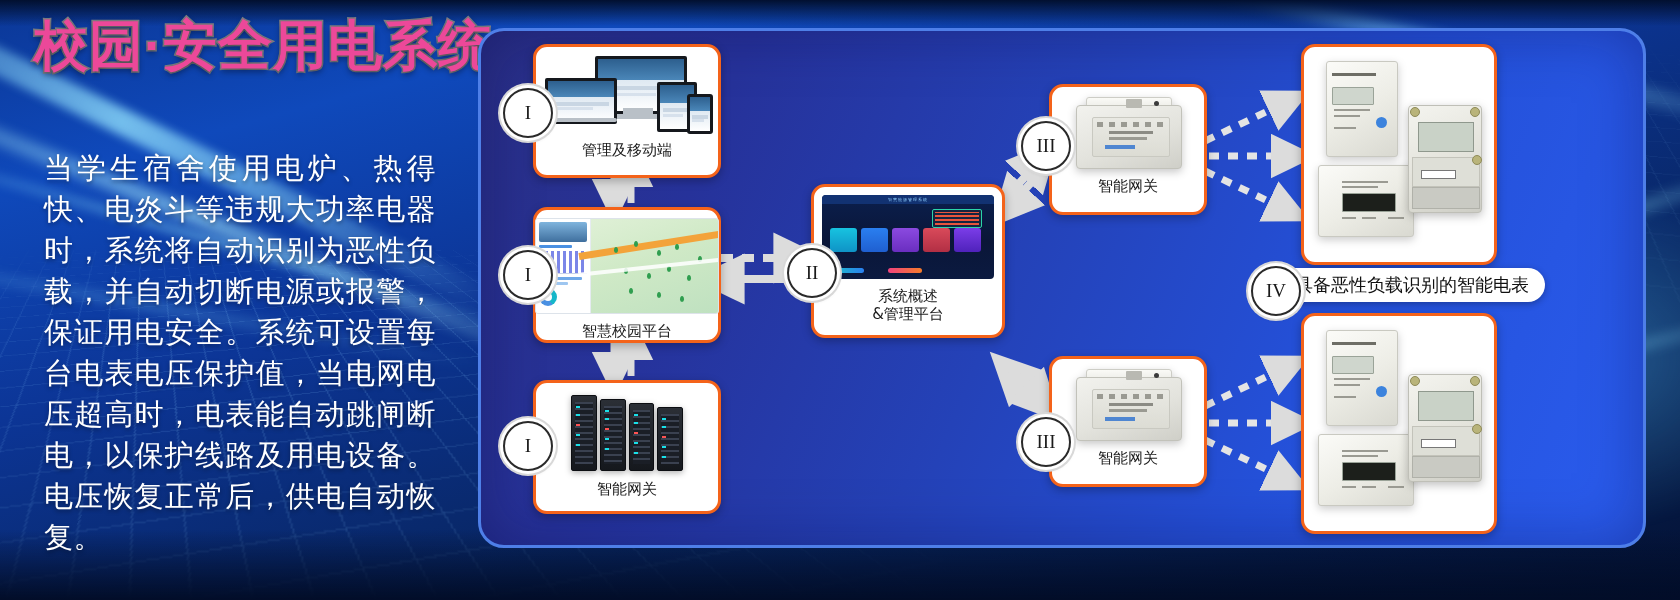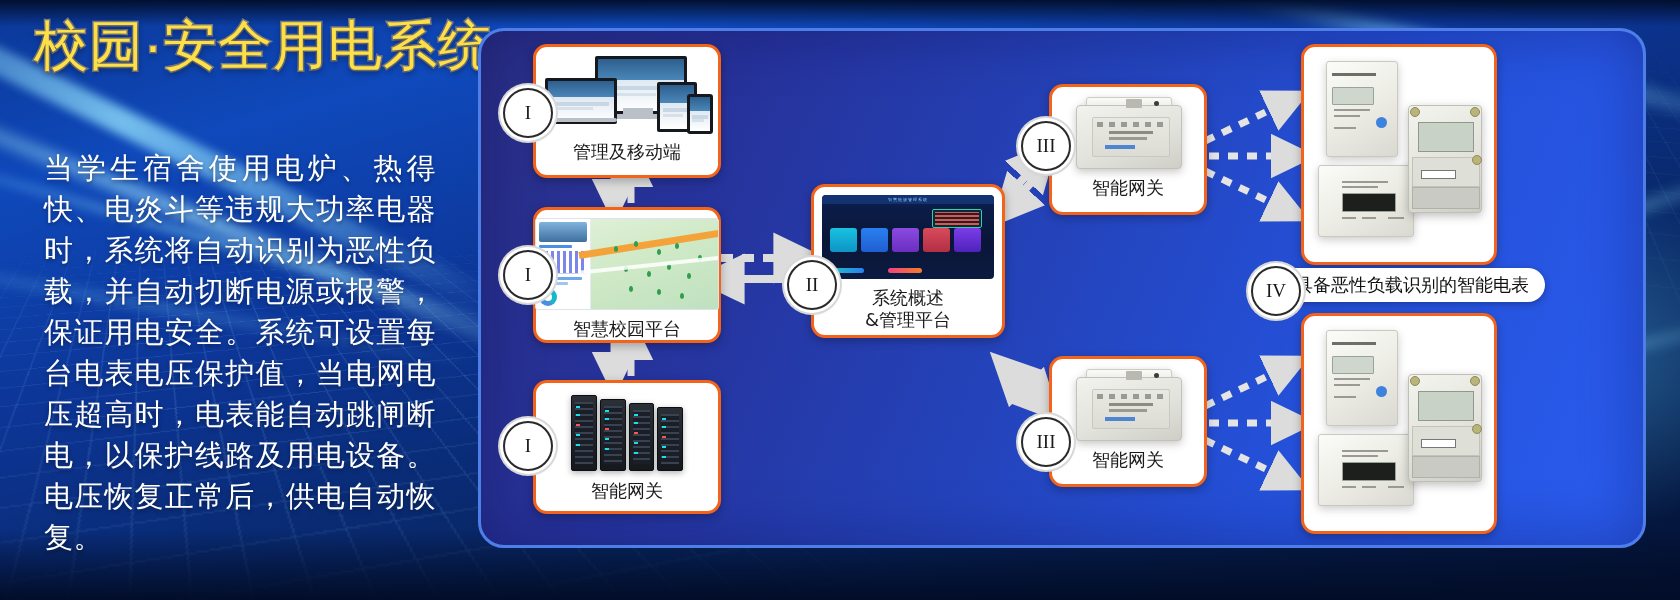--- a/index.html
+++ b/index.html
@@ -80,8 +80,8 @@
   .left{position:absolute;left:0;top:0;width:470px;height:600px;}
   .title{
     position:absolute;left:34px;top:18px;width:430px;
-    font-size:54px;font-weight:normal;line-height:1;
-    color:#fde047;letter-spacing:1px;white-space:nowrap;
+    font-size:54px;font-weight:bold;line-height:1;
+    color:#ec4899;letter-spacing:1px;white-space:nowrap;
     -webkit-text-stroke:3px #7e7e82;
     paint-order:stroke fill;
     text-shadow:0 3px 6px rgba(0,0,0,.45);

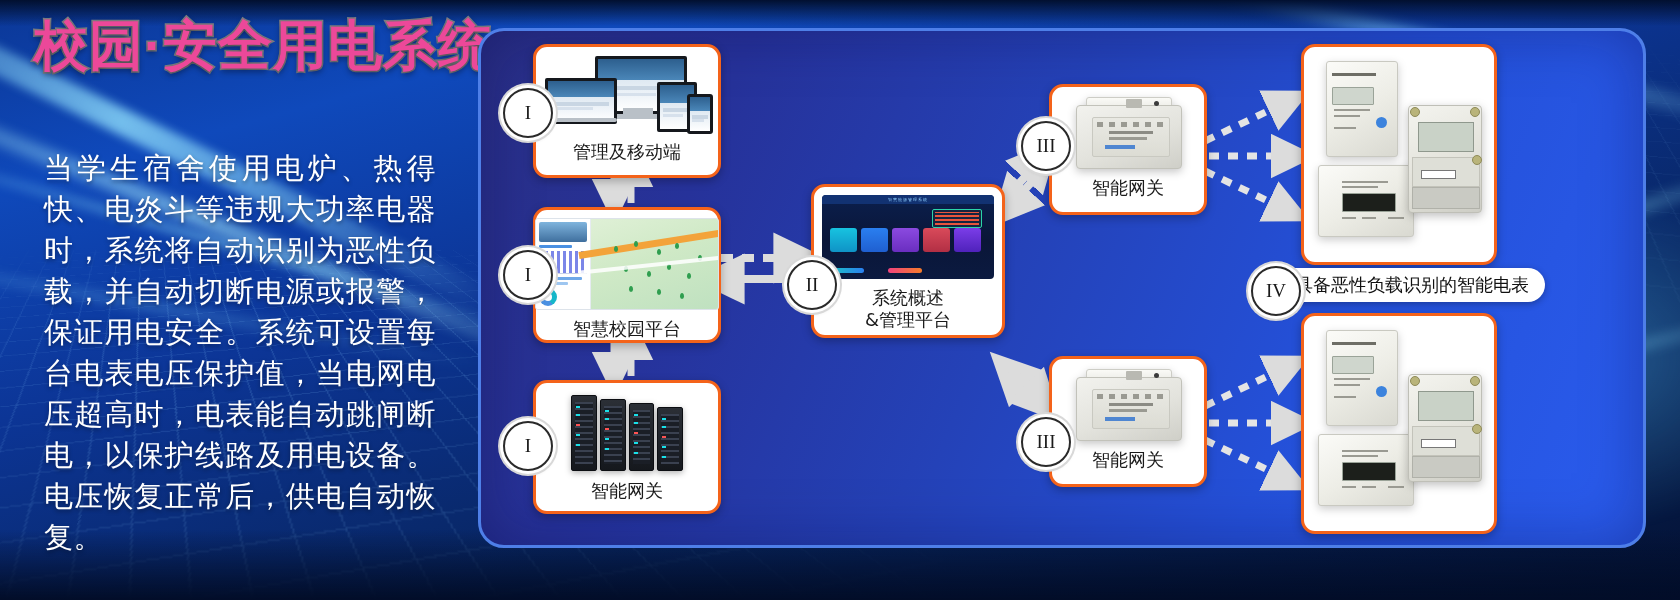--- a/index.html
+++ b/index.html
@@ -114,7 +114,7 @@
     display:flex;flex-direction:column;align-items:center;justify-content:flex-start;
   }
   .card .cap{
-    font-size:18px;color:#1a1a1a;text-align:center;line-height:1.22;
+    font-size:15px;color:#1a1a1a;text-align:center;line-height:1.22;
     font-family:"DejaVu Sans","Liberation Sans",sans-serif;
   }
   

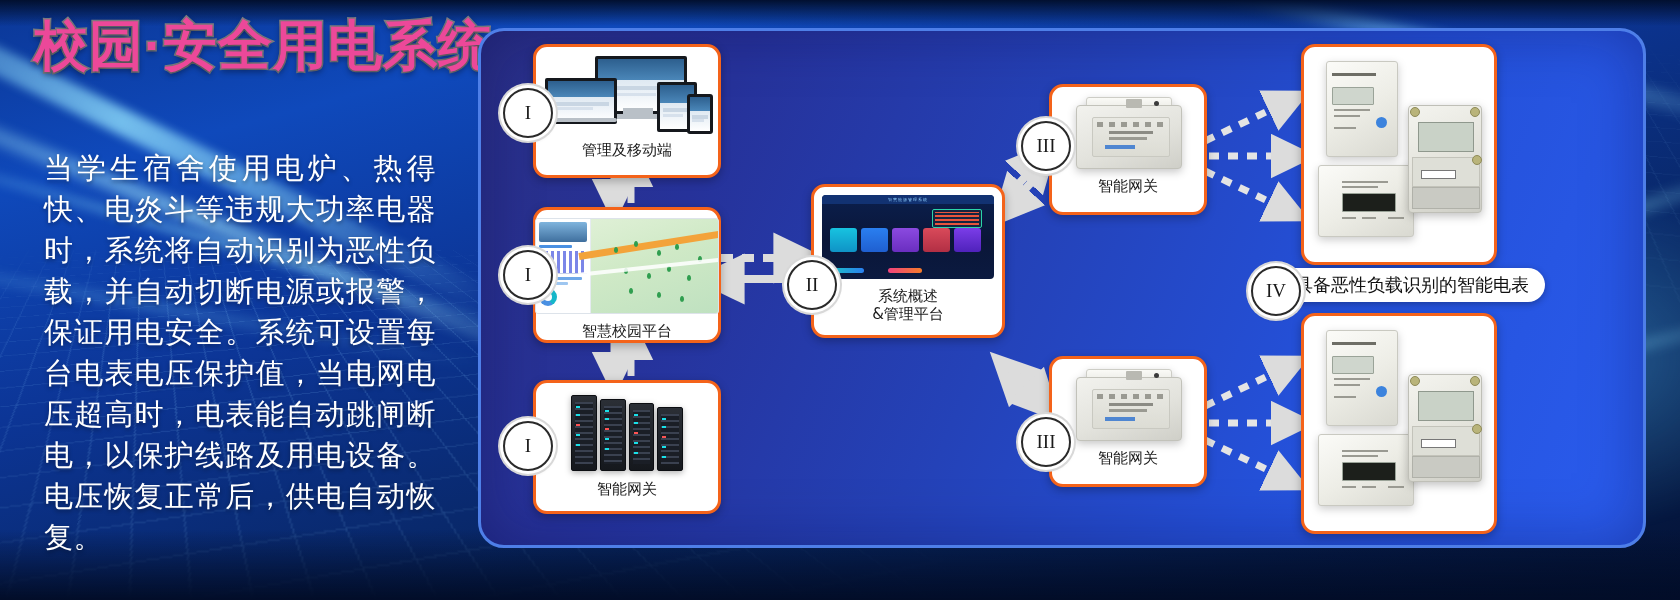--- a/index.html
+++ b/index.html
@@ -381,7 +381,7 @@
       <div class="cap" style="margin-top:8px;">系统概述</div>
       <div class="cap">&amp;管理平台</div>
     </div>
-    <div class="medal" style="left:306px;top:229px;">II</div>
+    <div class="medal" style="left:306px;top:217px;">II</div>
 
     <div class="card" style="left:568px;top:53px;width:152px;height:125px;">
       <div class="gw">

